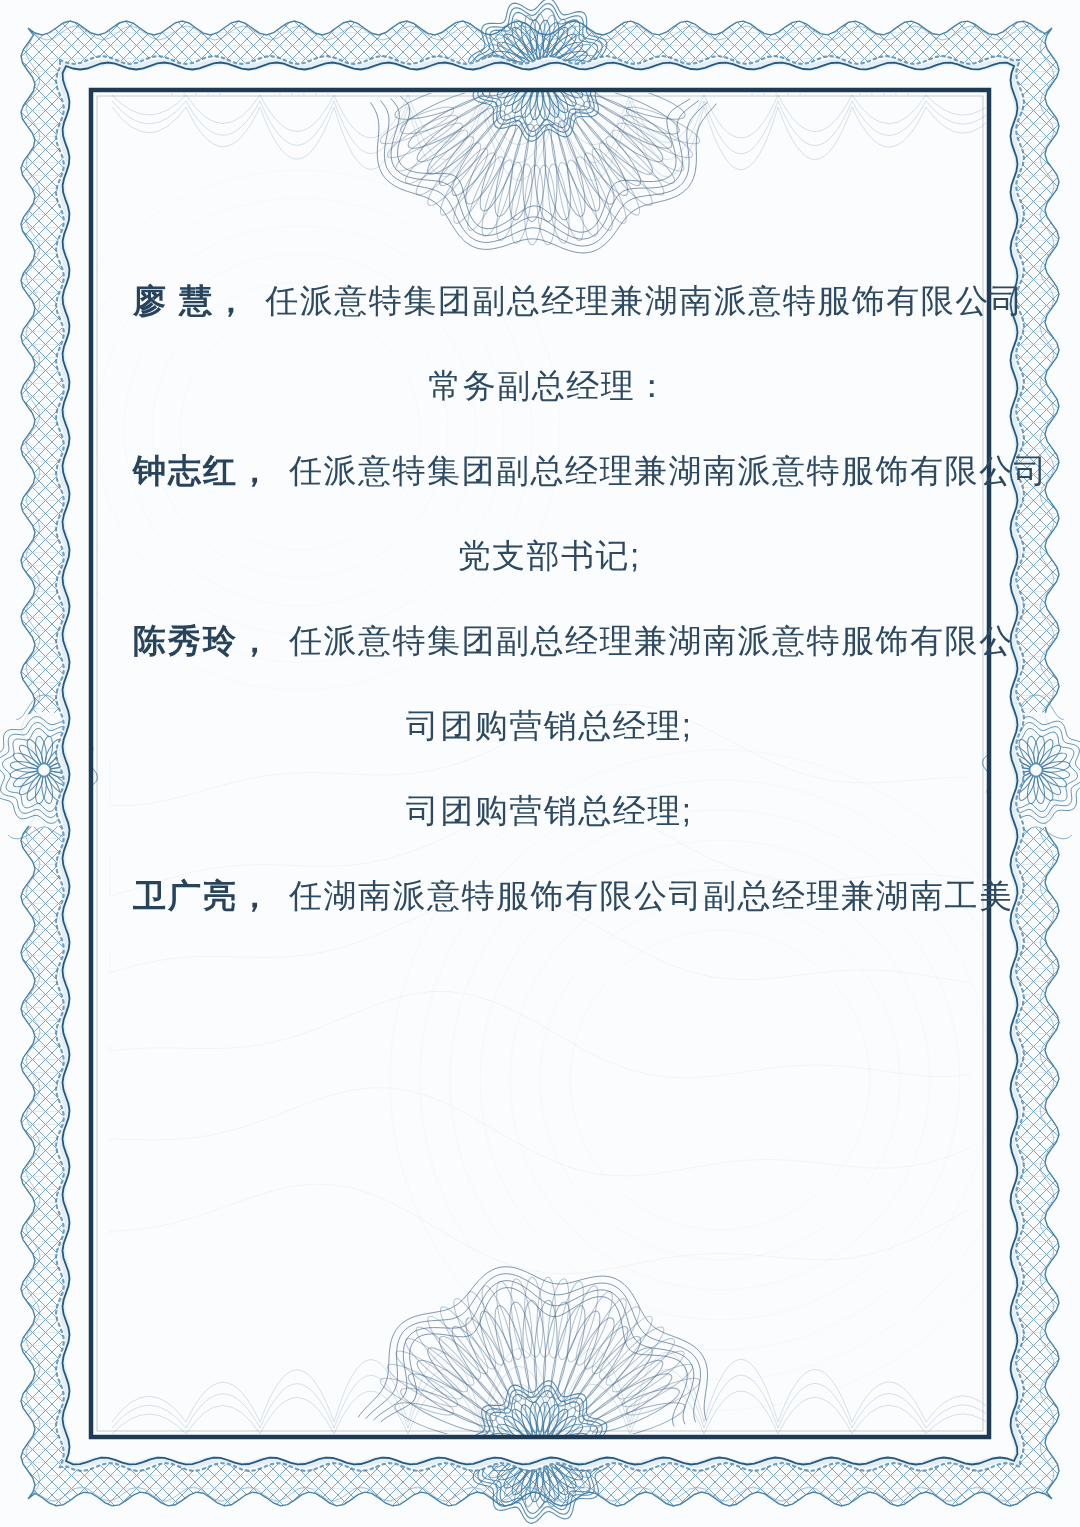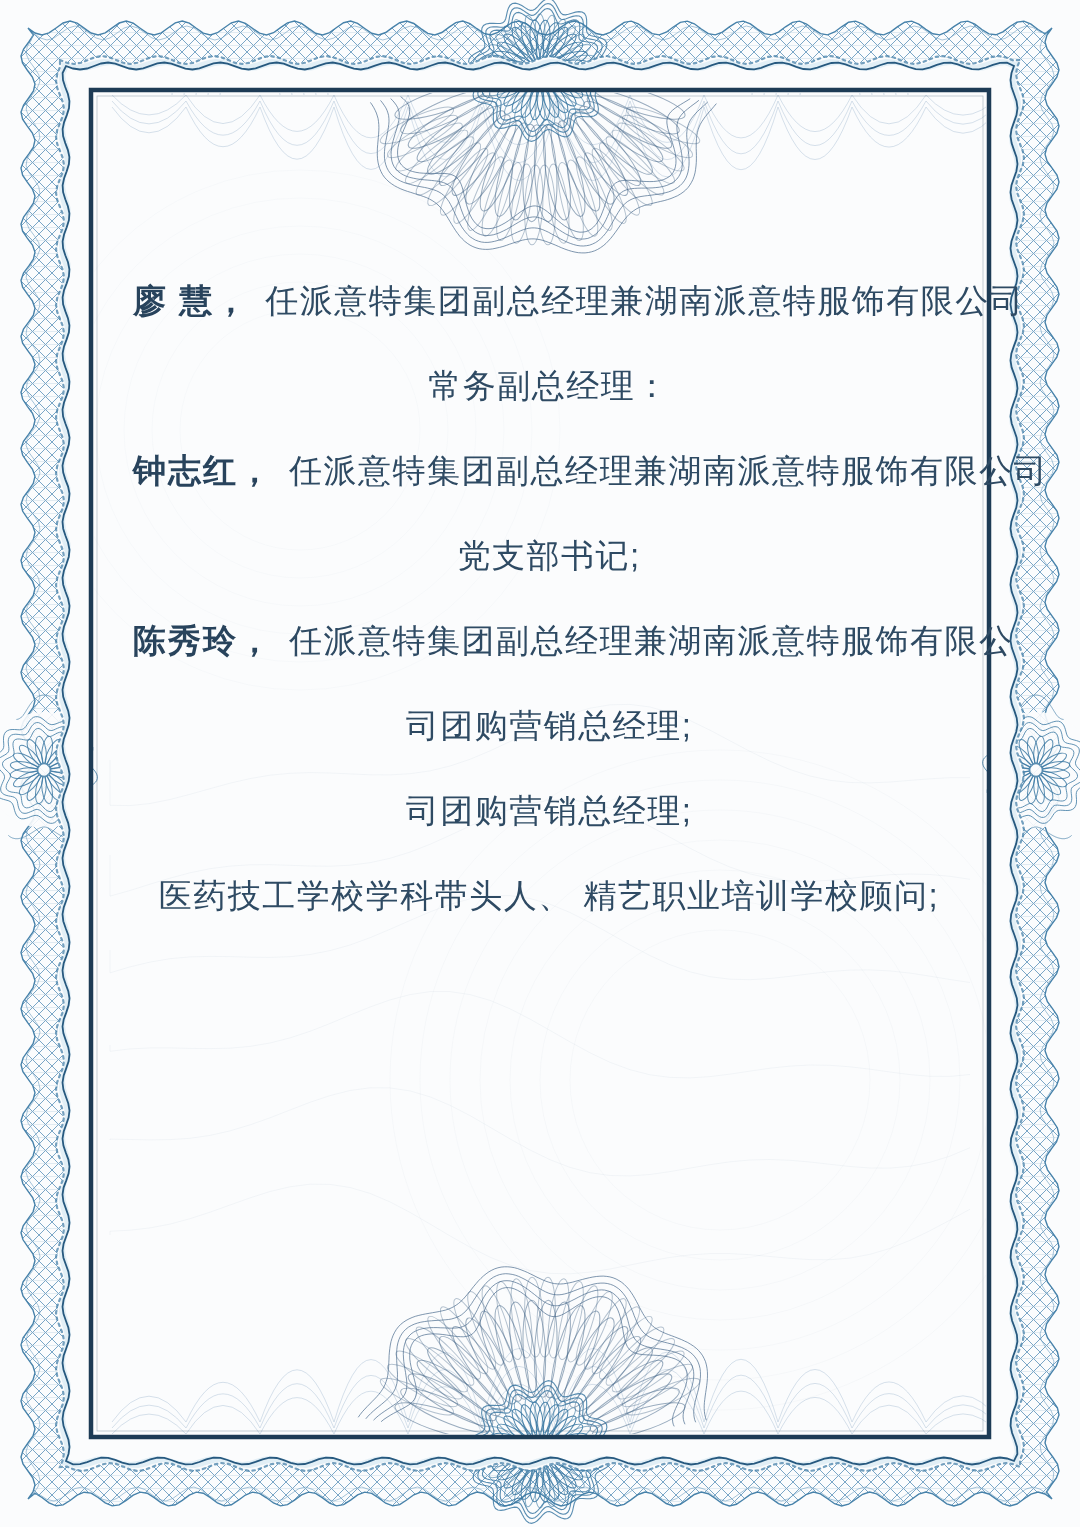--- a/index.html
+++ b/index.html
@@ -424,6 +424,9 @@
     </div>
 
     <div class="entry">
+      <div class="line">
+        <span class="pname"><span>卫广亮</span><span>，</span></span><span>任湖南派意特服饰有限公司副总经理兼湖南工美</span>
+      </div>
       <div class="line">医药技工学校学科带头人、 精艺职业培训学校顾问;</div>
     </div>
 

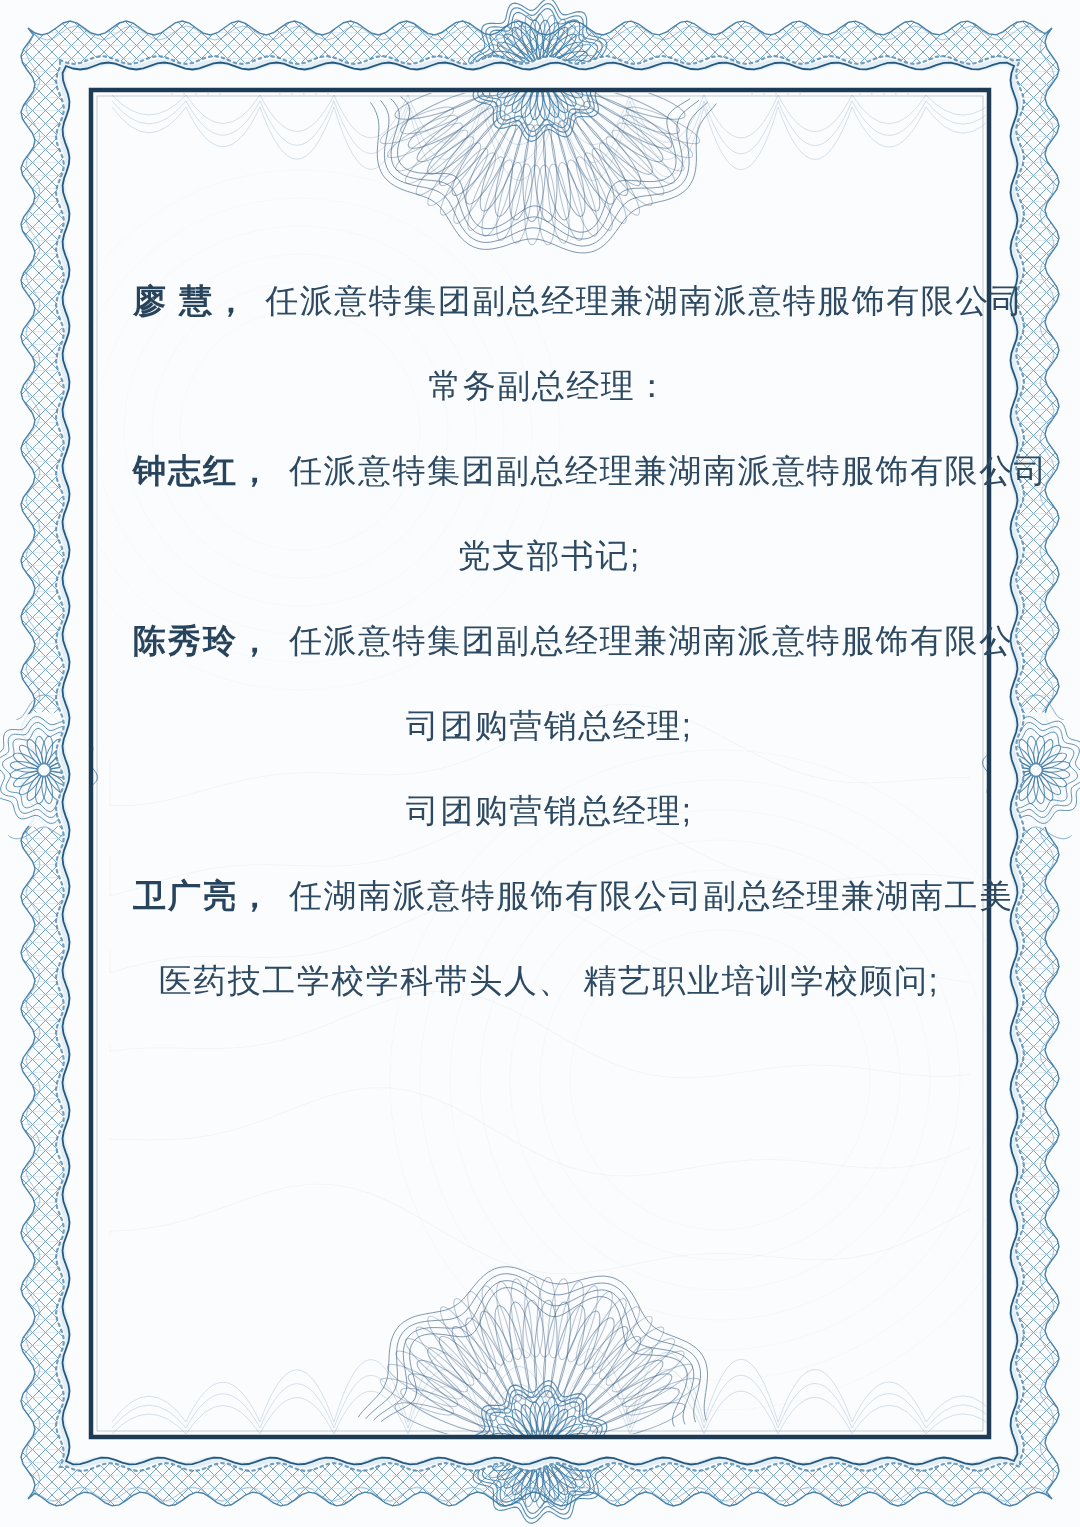--- a/index.html
+++ b/index.html
@@ -427,7 +427,6 @@
       <div class="line">
         <span class="pname"><span>卫广亮</span><span>，</span></span><span>任湖南派意特服饰有限公司副总经理兼湖南工美</span>
       </div>
-      <div class="line">医药技工学校学科带头人、 精艺职业培训学校顾问;</div>
     </div>
 
     <div class="entry">

